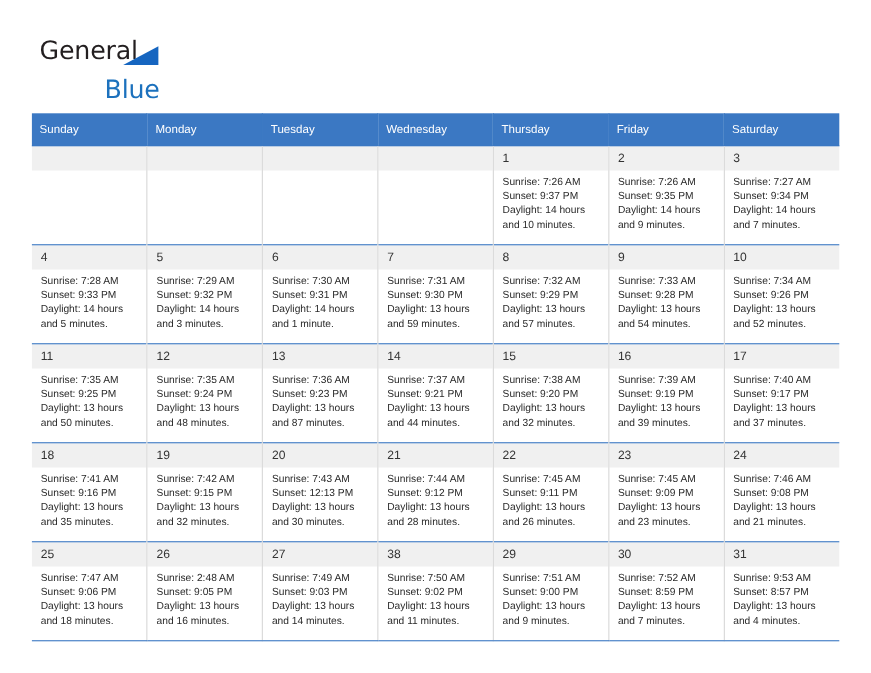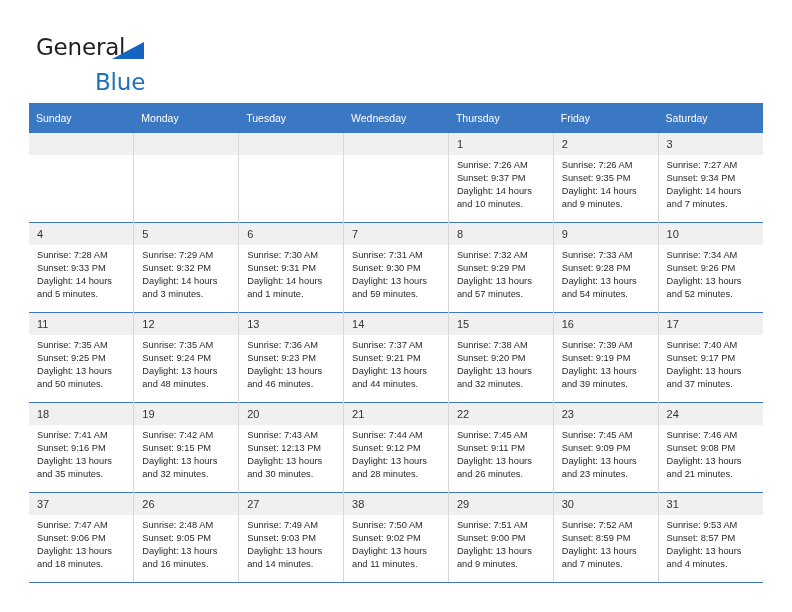--- a/index.html
+++ b/index.html
@@ -302,7 +302,7 @@
               <div class="line">Sunrise: 7:36 AM</div>
               <div class="line">Sunset: 9:23 PM</div>
               <div class="line">Daylight: 13 hours</div>
-              <div class="line">and 46 minutes.</div>
+              <div class="line">and 87 minutes.</div>
             </div>
           </td>
           <td>

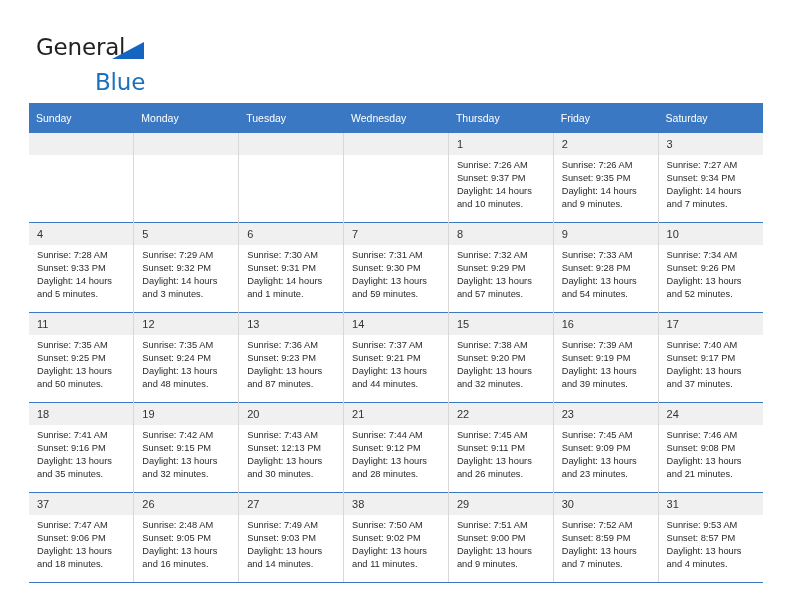--- a/index.html
+++ b/index.html
@@ -409,7 +409,7 @@
         </tr>
         <tr class="week">
           <td>
-            <span class="daynum">37</span>
+            <span class="daynum">25</span>
             <div class="cellbody">
               <div class="line">Sunrise: 7:47 AM</div>
               <div class="line">Sunset: 9:06 PM</div>

